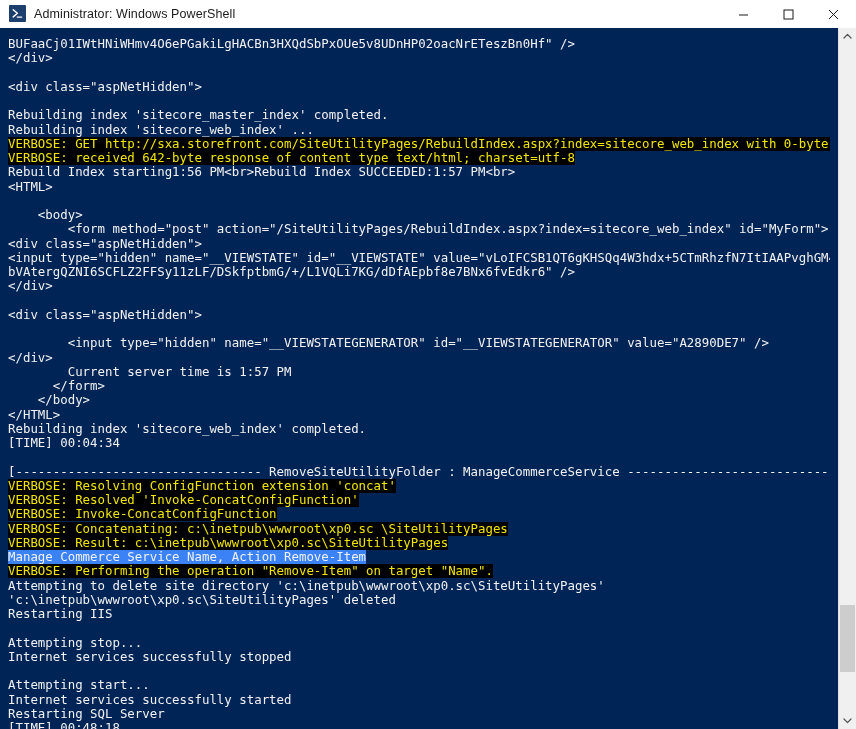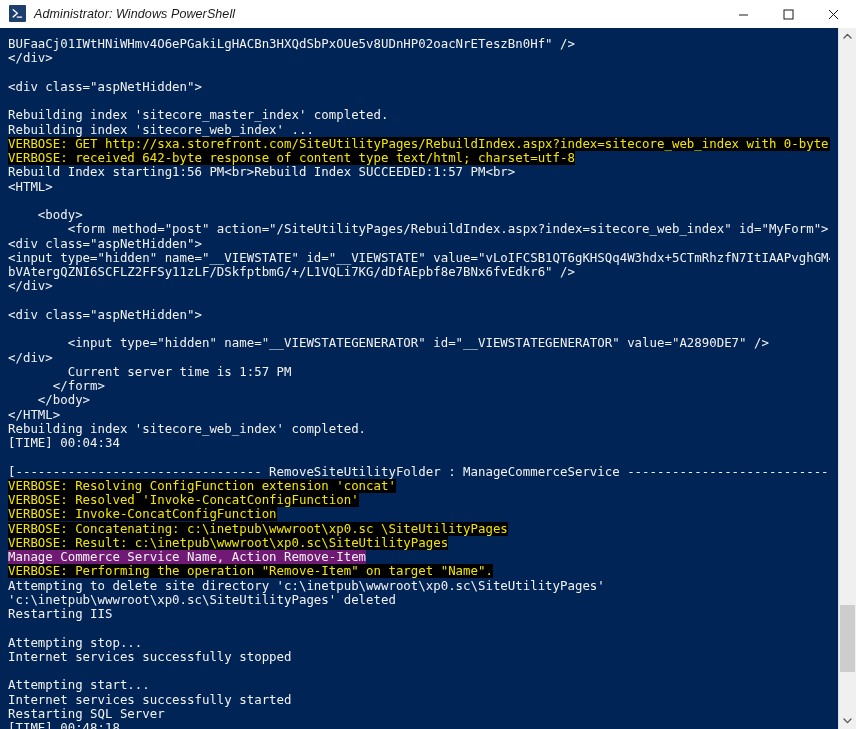--- a/index.html
+++ b/index.html
@@ -49,7 +49,6 @@
     color: #1a1a1a;
     letter-spacing: 0.1px;
     white-space: nowrap;
-    font-style: italic;
   }
   #window-controls {
     position: absolute;

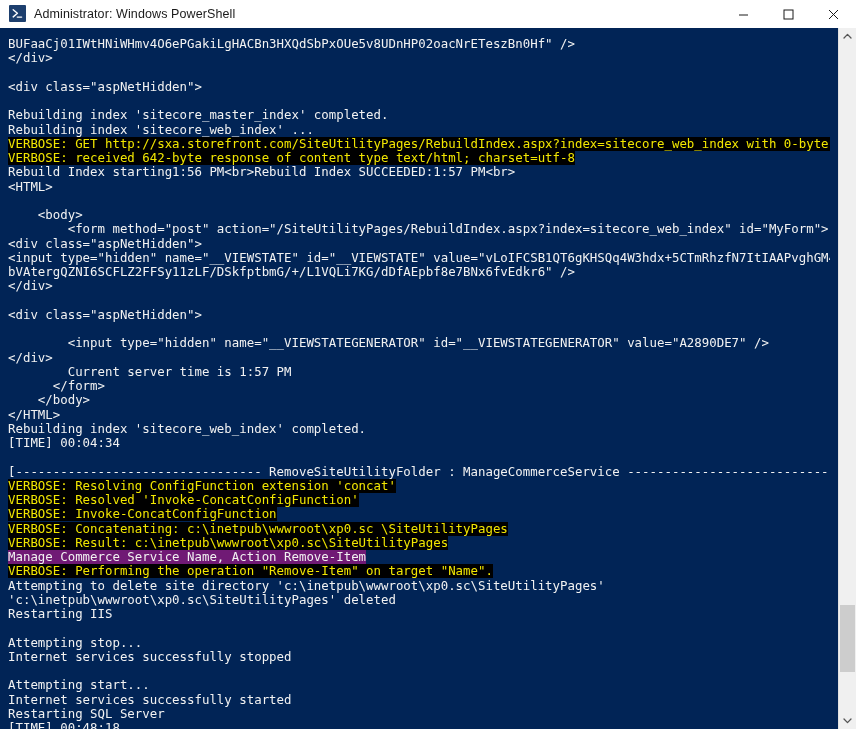--- a/index.html
+++ b/index.html
@@ -90,7 +90,7 @@
   }
   .ln { height: 14.25px; white-space: pre; overflow: hidden; }
   .v  { color: #f2e600; background: #000000; }
-  .w  { color: #f2f2f2; background: #701a75; }
+  .w  { color: #f2f2f2; background: #3b82f6; }
 
   
   .cursor {

